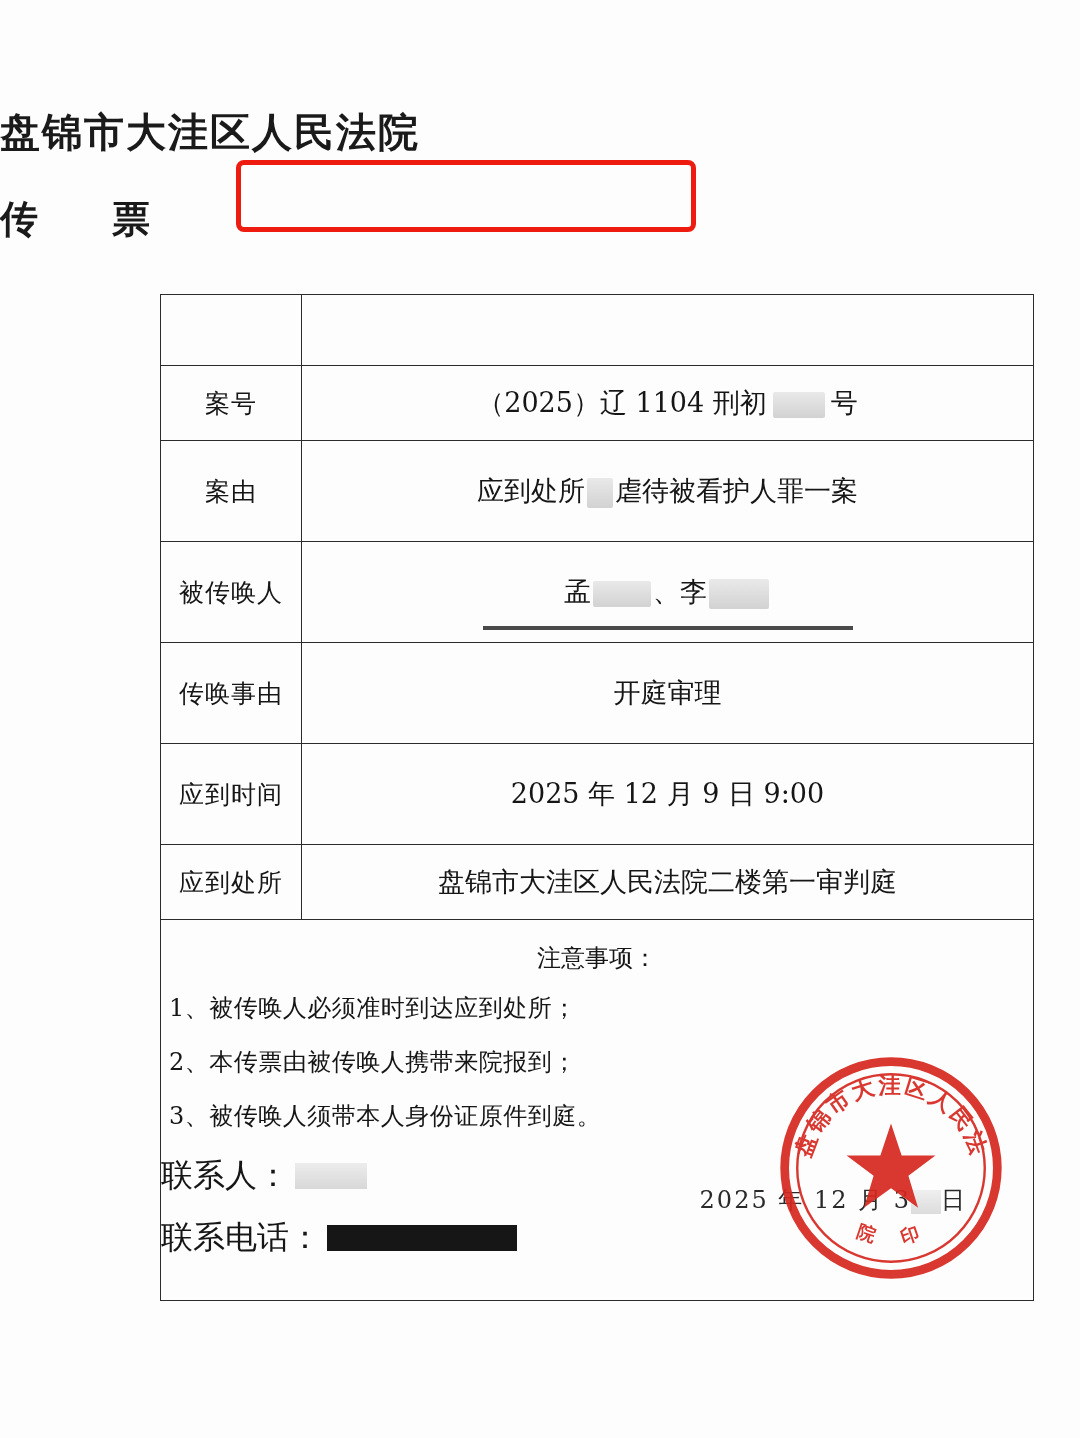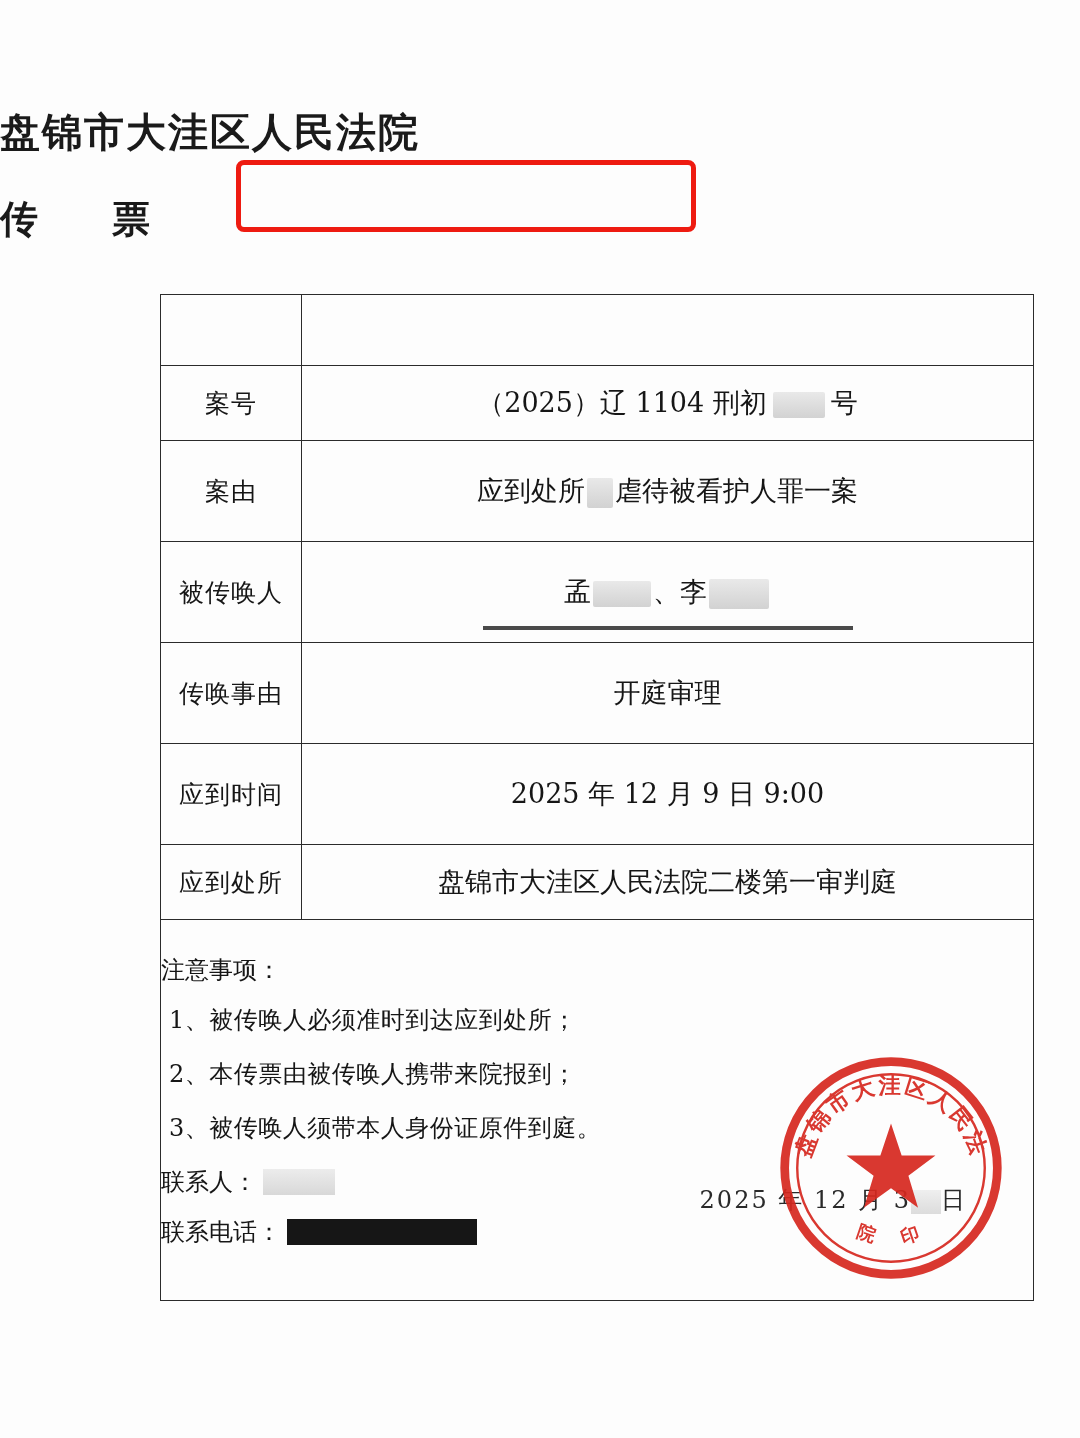--- a/index.html
+++ b/index.html
@@ -131,6 +131,7 @@
     font-size: 24px;
     color: #161616;
     margin-bottom: 18px;
+    text-align: center;
   }
   .note-line {
     font-size: 24px;

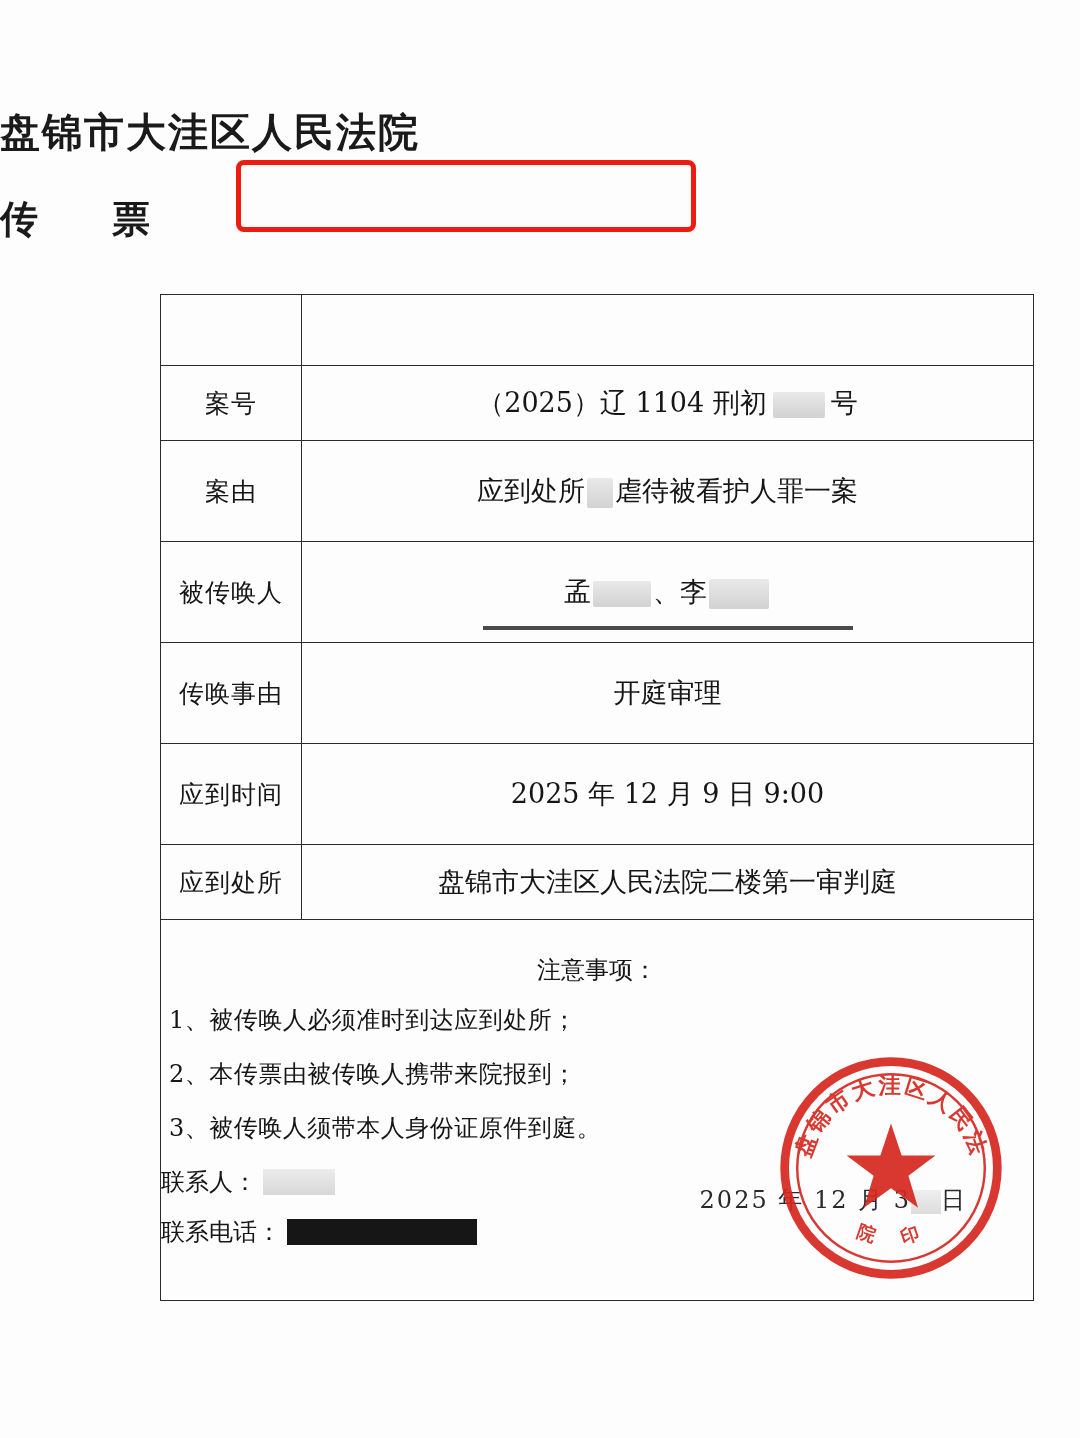--- a/index.html
+++ b/index.html
@@ -141,7 +141,7 @@
     margin-left: 8px;
   }
   .contact-line {
-    font-size: 24px;
+    font-size: 32px;
     color: #161616;
     margin-bottom: 18px;
     display: flex;

